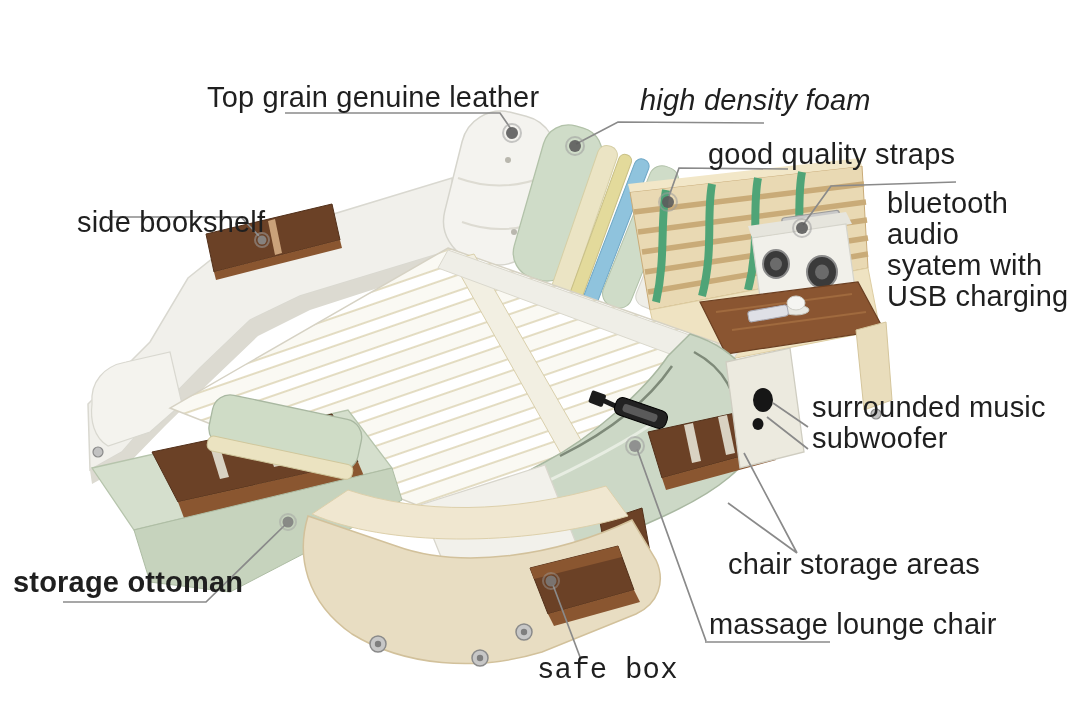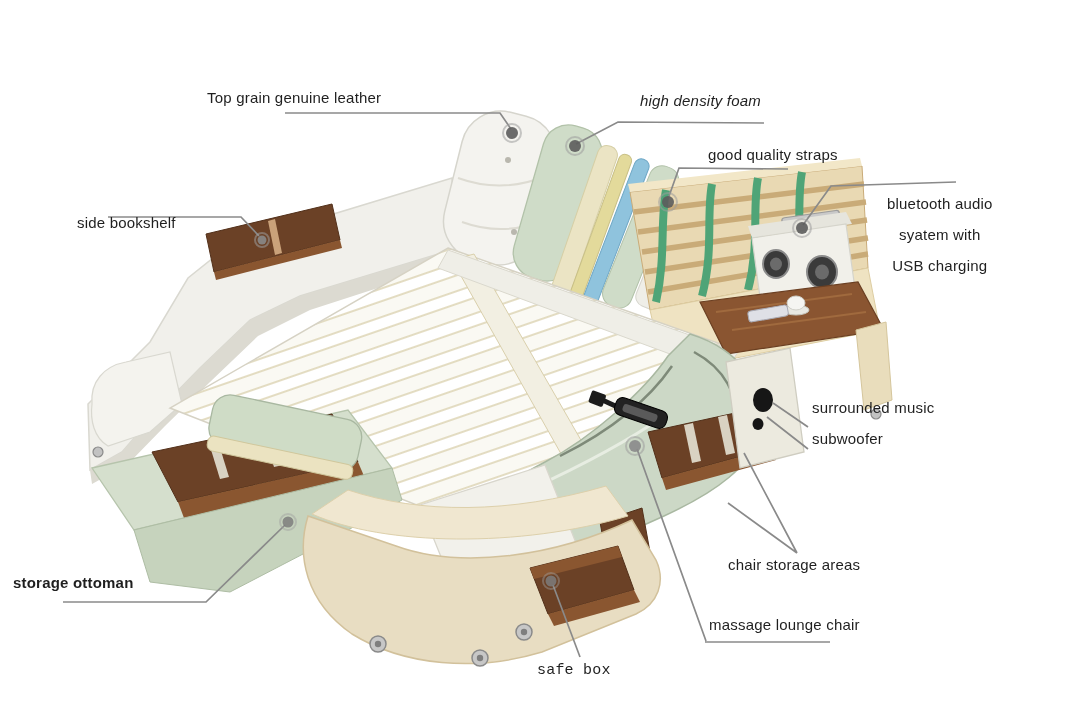--- a/index.html
+++ b/index.html
@@ -9,7 +9,7 @@
   }
   #art{position:absolute;left:0;top:0;}
   .label{
-    position:absolute;font-size:15px;line-height:27px;color:#1f1f1f;
+    position:absolute;font-size:29px;line-height:27px;color:#1f1f1f;
     white-space:pre-line;letter-spacing:0.2px;
   }
   #label-bluetooth{line-height:31px;text-align:center;}

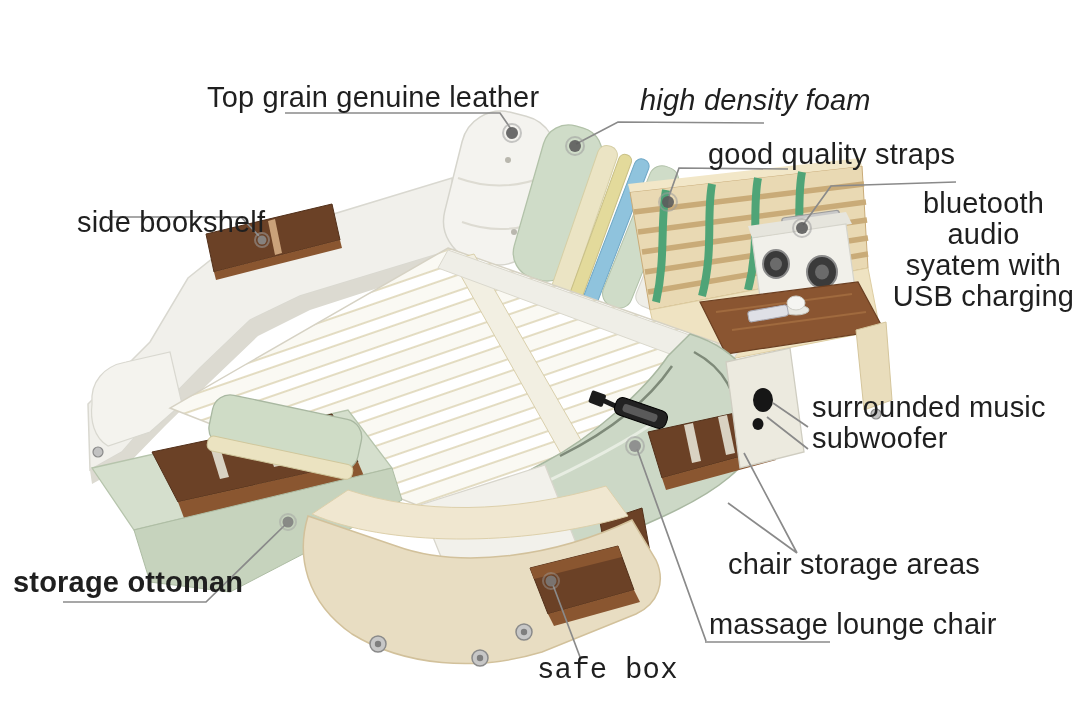--- a/index.html
+++ b/index.html
@@ -12,7 +12,7 @@
     position:absolute;font-size:29px;line-height:27px;color:#1f1f1f;
     white-space:pre-line;letter-spacing:0.2px;
   }
-  #label-bluetooth{line-height:31px;text-align:center;}
+  #label-bluetooth{line-height:31px;}
   #label-subwoofer{line-height:31px;}
 </style>
 </head>

